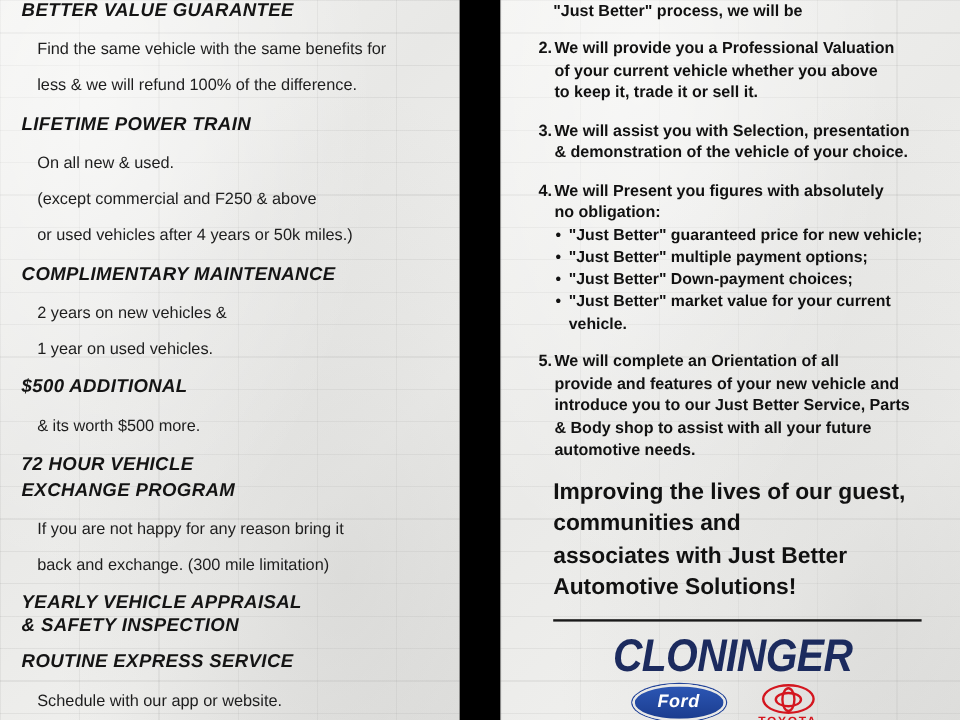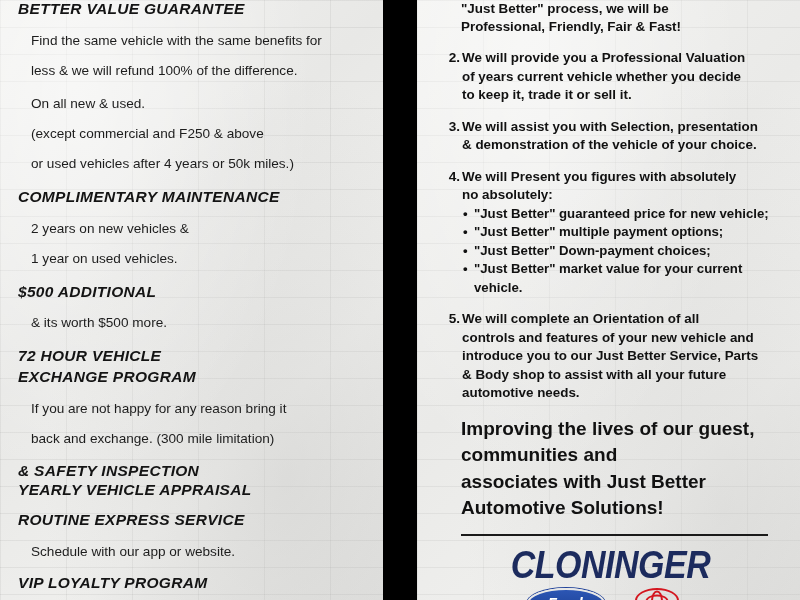--- a/index.html
+++ b/index.html
@@ -350,7 +350,6 @@
 
       <div class="intro-wrap">
         <p class="intro-line">"Just Better" process, we will be</p>
-        <p class="intro-line">Professional, Friendly, Fair &amp; Fast!</p>
       </div>
 
       <div class="num-item">

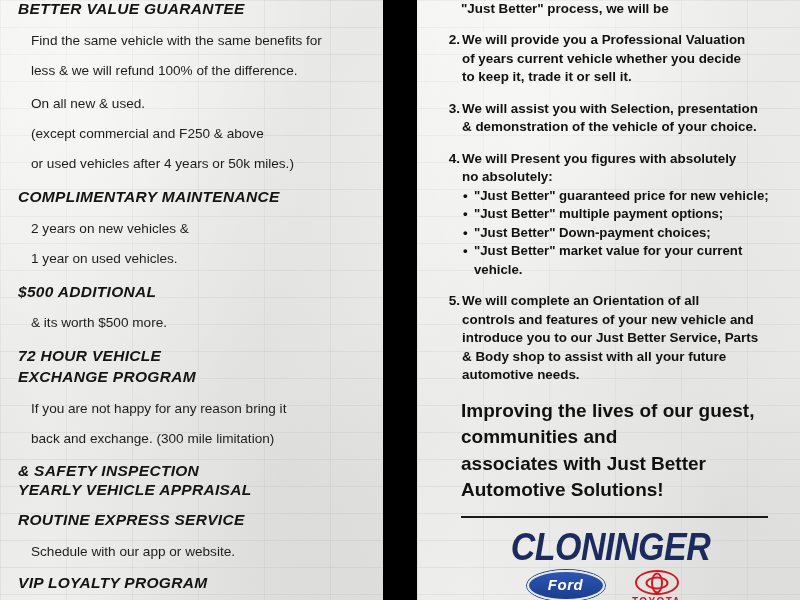--- a/index.html
+++ b/index.html
@@ -356,7 +356,7 @@
         <div class="num">2.</div>
         <div class="num-body">
           <p>We will provide you a Professional Valuation</p>
-          <p>of years current vehicle whether you decide</p>
+          <p>of your current vehicle whether you above</p>
           <p>to keep it, trade it or sell it.</p>
         </div>
       </div>

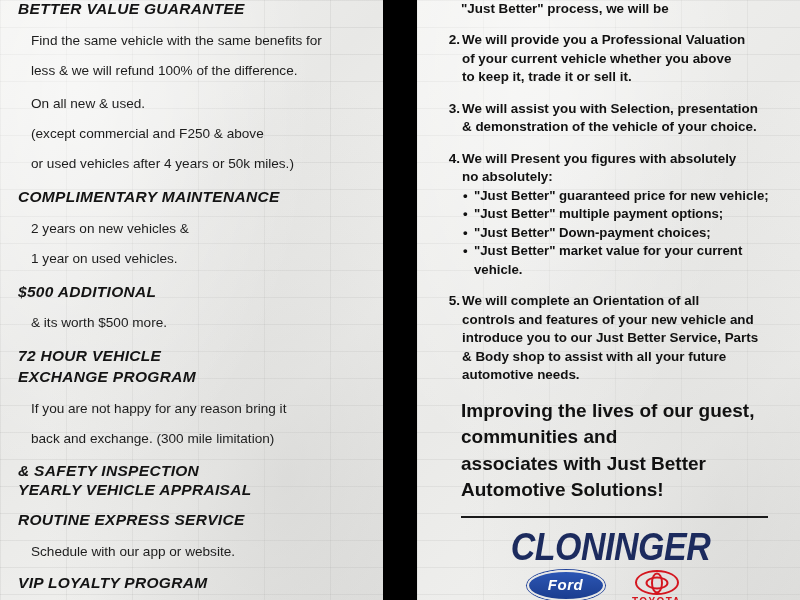--- a/index.html
+++ b/index.html
@@ -299,6 +299,7 @@
       </div>
 
       <div class="blk">
+        <div class="blk-title">LIFETIME POWER TRAIN</div>
         <p class="blk-line">On all new &amp; used.</p>
         <p class="blk-line">(except commercial and F250 &amp; above</p>
         <p class="blk-line">or used vehicles after 4 years or 50k miles.)</p>

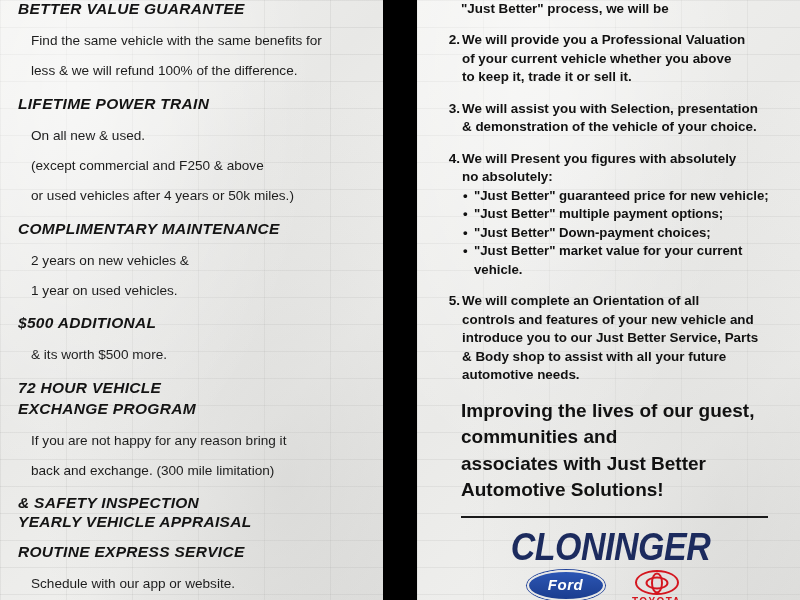--- a/index.html
+++ b/index.html
@@ -374,7 +374,7 @@
         <div class="num">4.</div>
         <div class="num-body">
           <p>We will Present you figures with absolutely</p>
-          <p>no absolutely:</p>
+          <p>no obligation:</p>
           <ul class="sub-list">
             <li>"Just Better" guaranteed price for new vehicle;</li>
             <li>"Just Better" multiple payment options;</li>

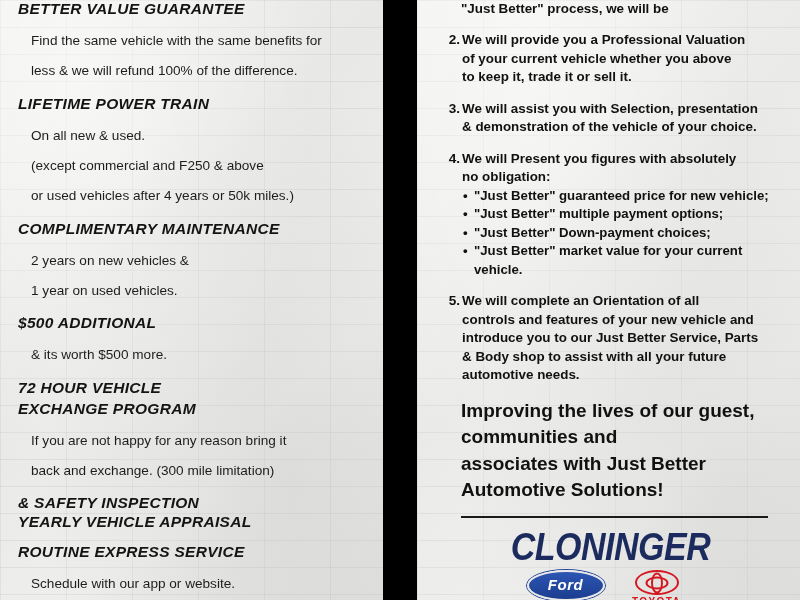--- a/index.html
+++ b/index.html
@@ -388,7 +388,7 @@
         <div class="num">5.</div>
         <div class="num-body">
           <p>We will complete an Orientation of all</p>
-          <p>controls and features of your new vehicle and</p>
+          <p>provide and features of your new vehicle and</p>
           <p>introduce you to our Just Better Service, Parts</p>
           <p>&amp; Body shop to assist  with all your future</p>
           <p>automotive needs.</p>

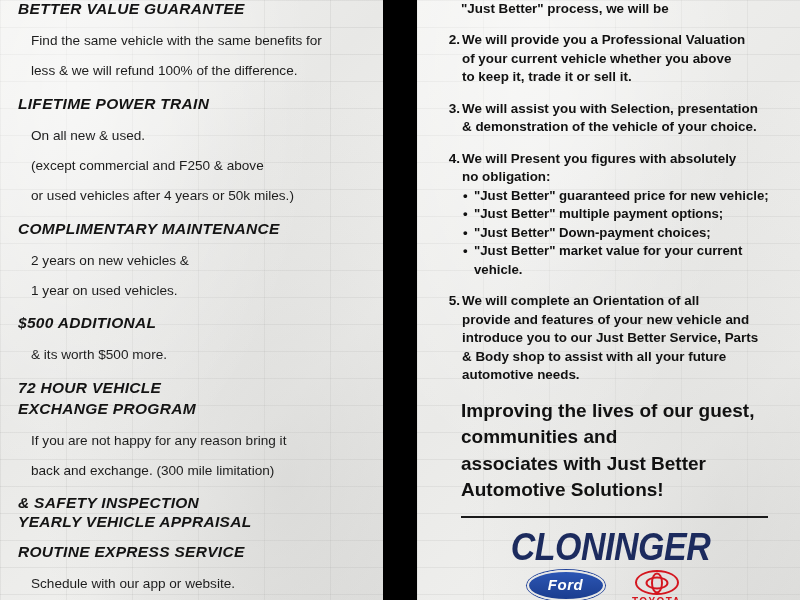--- a/index.html
+++ b/index.html
@@ -324,8 +324,8 @@
       </div>
 
       <div class="blk tight bottom-list">
+        <div class="blk-title">YEARLY VEHICLE APPRAISAL</div>
         <div class="blk-title">&amp; SAFETY INSPECTION</div>
-        <div class="blk-title">YEARLY VEHICLE APPRAISAL</div>
       </div>
 
       <div class="blk tight">

